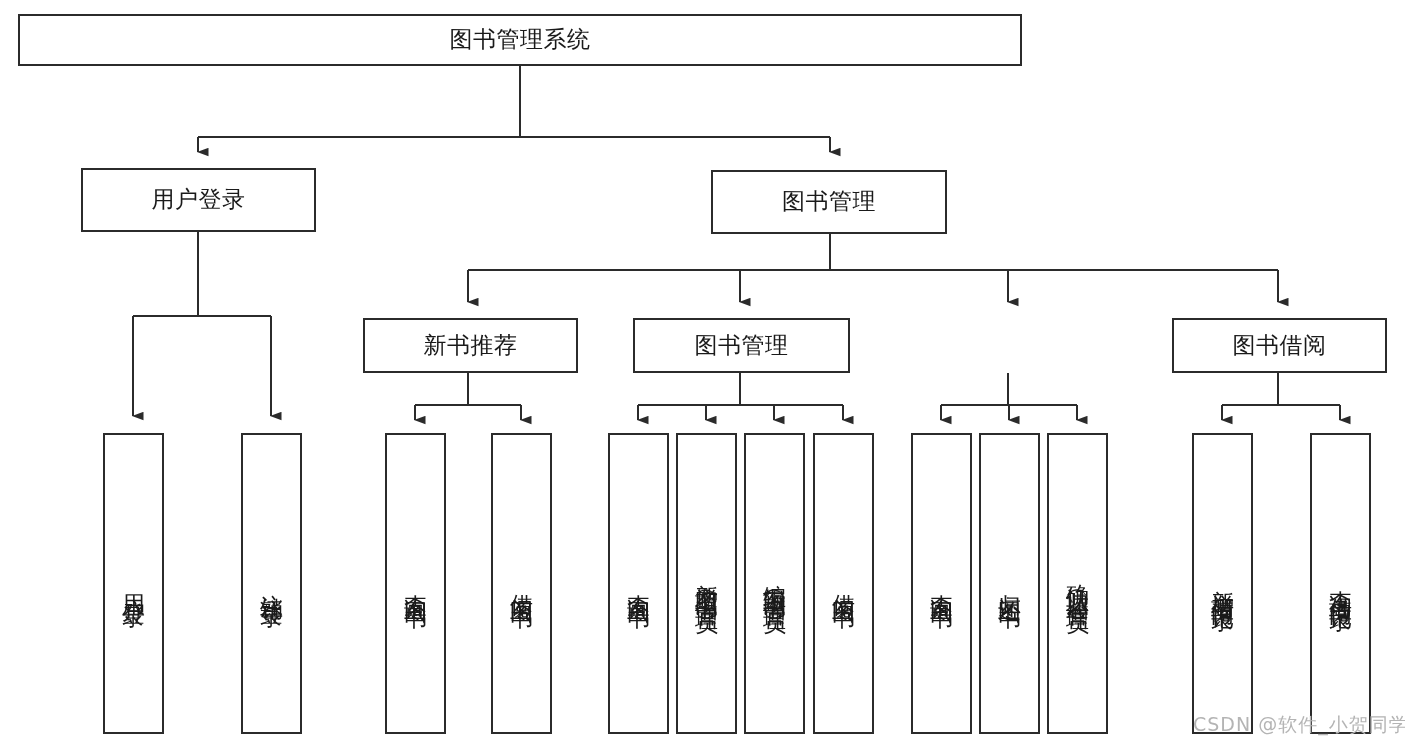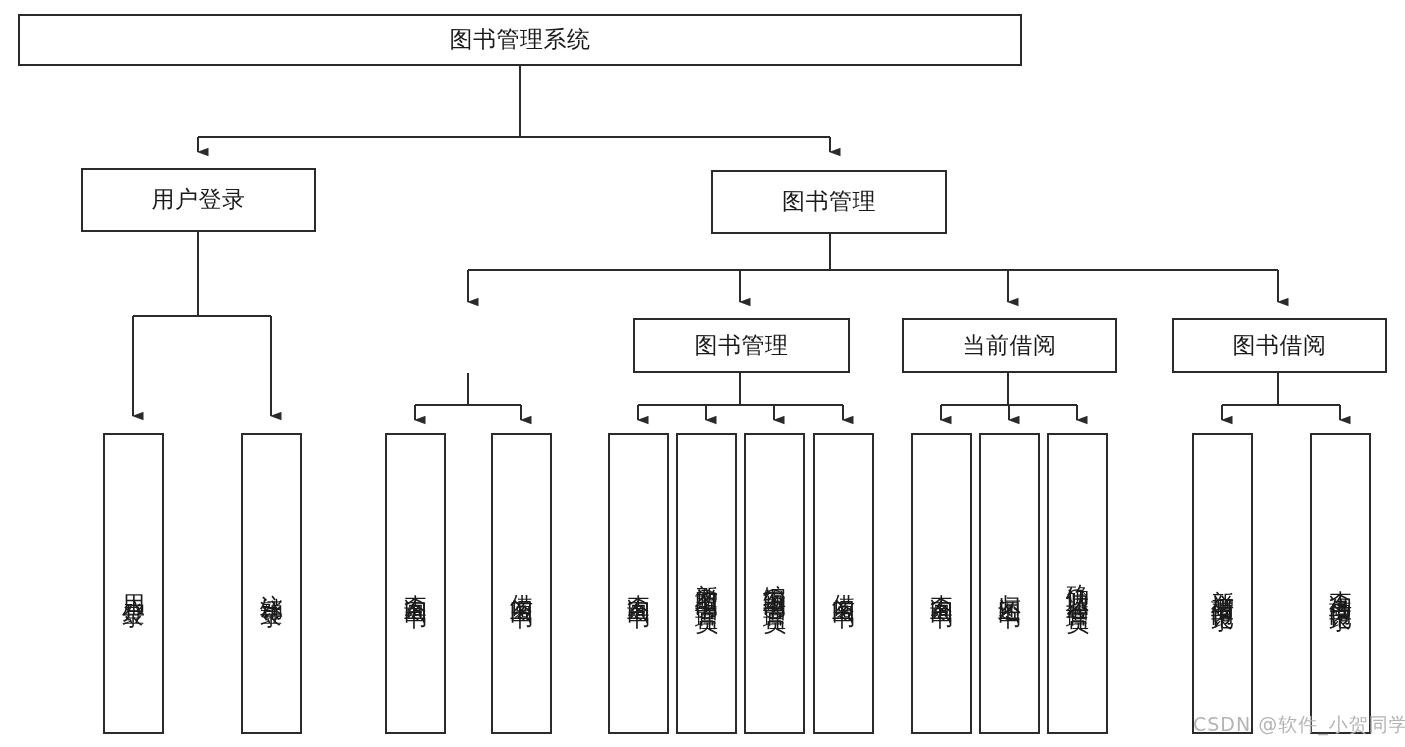--- a/index.html
+++ b/index.html
@@ -135,6 +135,9 @@
     <span class="node-label">图书管理</span>
   </div>
 
+  <div class="node horizontal" style="left:363px; top:318px; width:215px; height:55px;">
+    <span class="node-label">新书推荐</span>
+  </div>
 
   <div class="node horizontal" style="left:633px; top:318px; width:217px; height:55px;">
     <span class="node-label">图书管理</span>

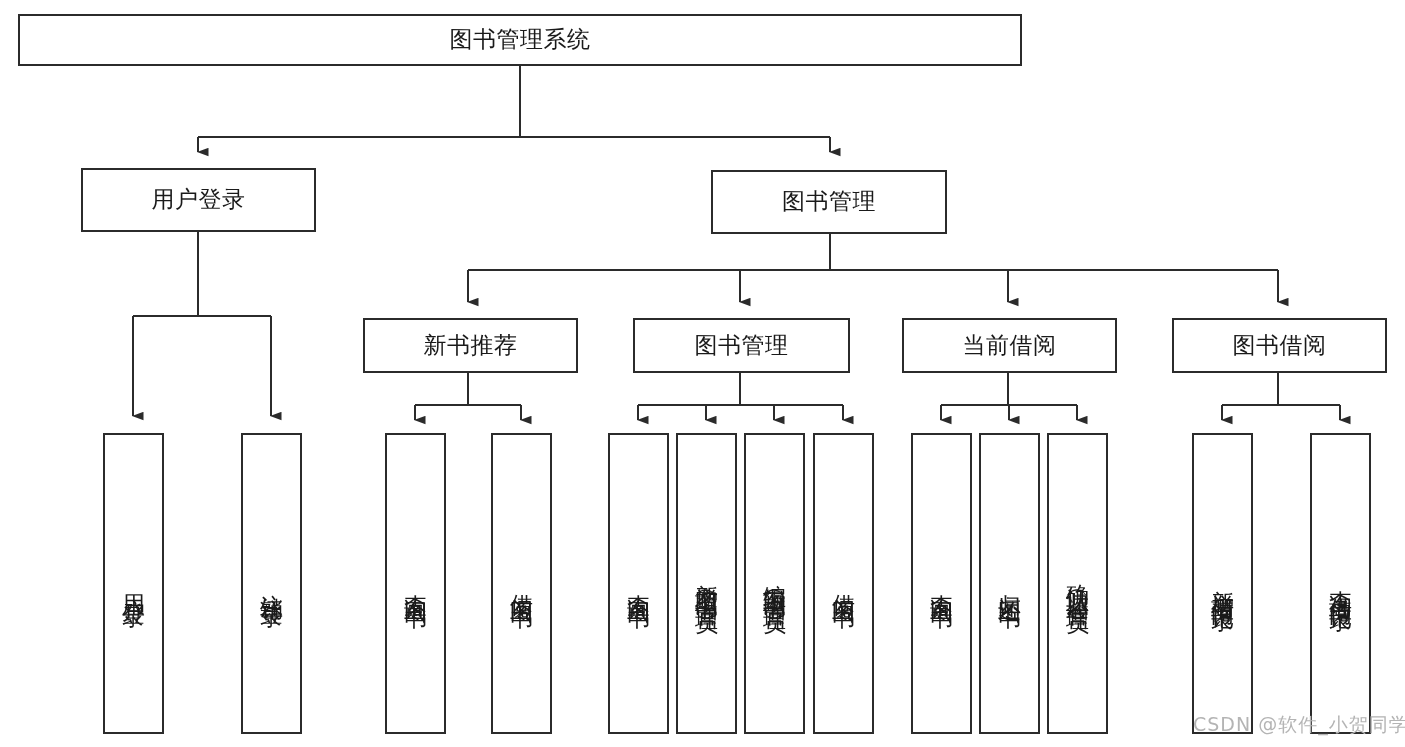--- a/index.html
+++ b/index.html
@@ -143,9 +143,6 @@
     <span class="node-label">图书管理</span>
   </div>
 
-  <div class="node horizontal" style="left:902px; top:318px; width:215px; height:55px;">
-    <span class="node-label">当前借阅</span>
-  </div>
 
   <div class="node horizontal" style="left:1172px; top:318px; width:215px; height:55px;">
     <span class="node-label">图书借阅</span>

